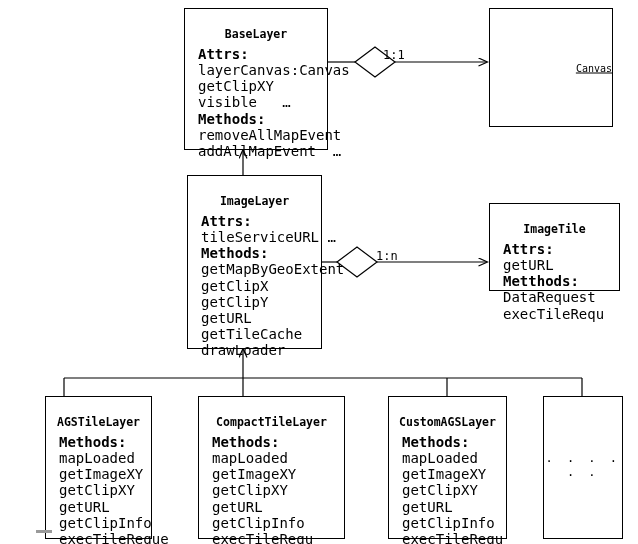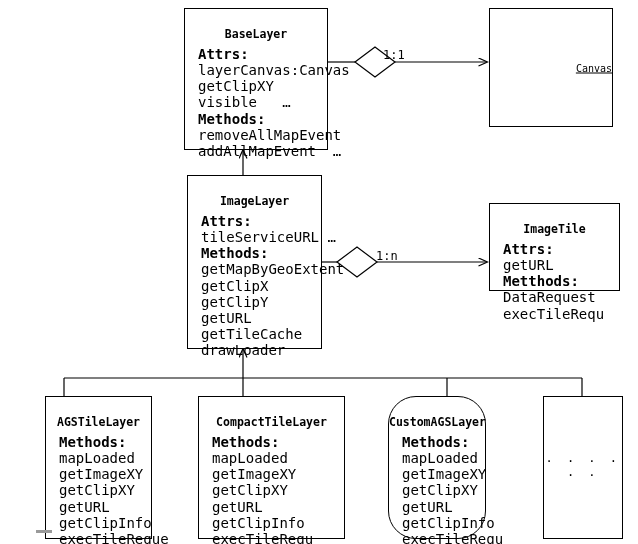--- a/index.html
+++ b/index.html
@@ -213,7 +213,7 @@
     </div>
   </div>
 
-  <div class="uml-box" style="left:388px; top:396px; width:98px; height:143px;border-radius:28px;">
+  <div class="uml-box" style="left:388px; top:396px; width:119px; height:143px;">
     <div class="box-title">CustomAGSLayer</div>
     <div class="box-body">
       <div class="row section">Methods:</div>

